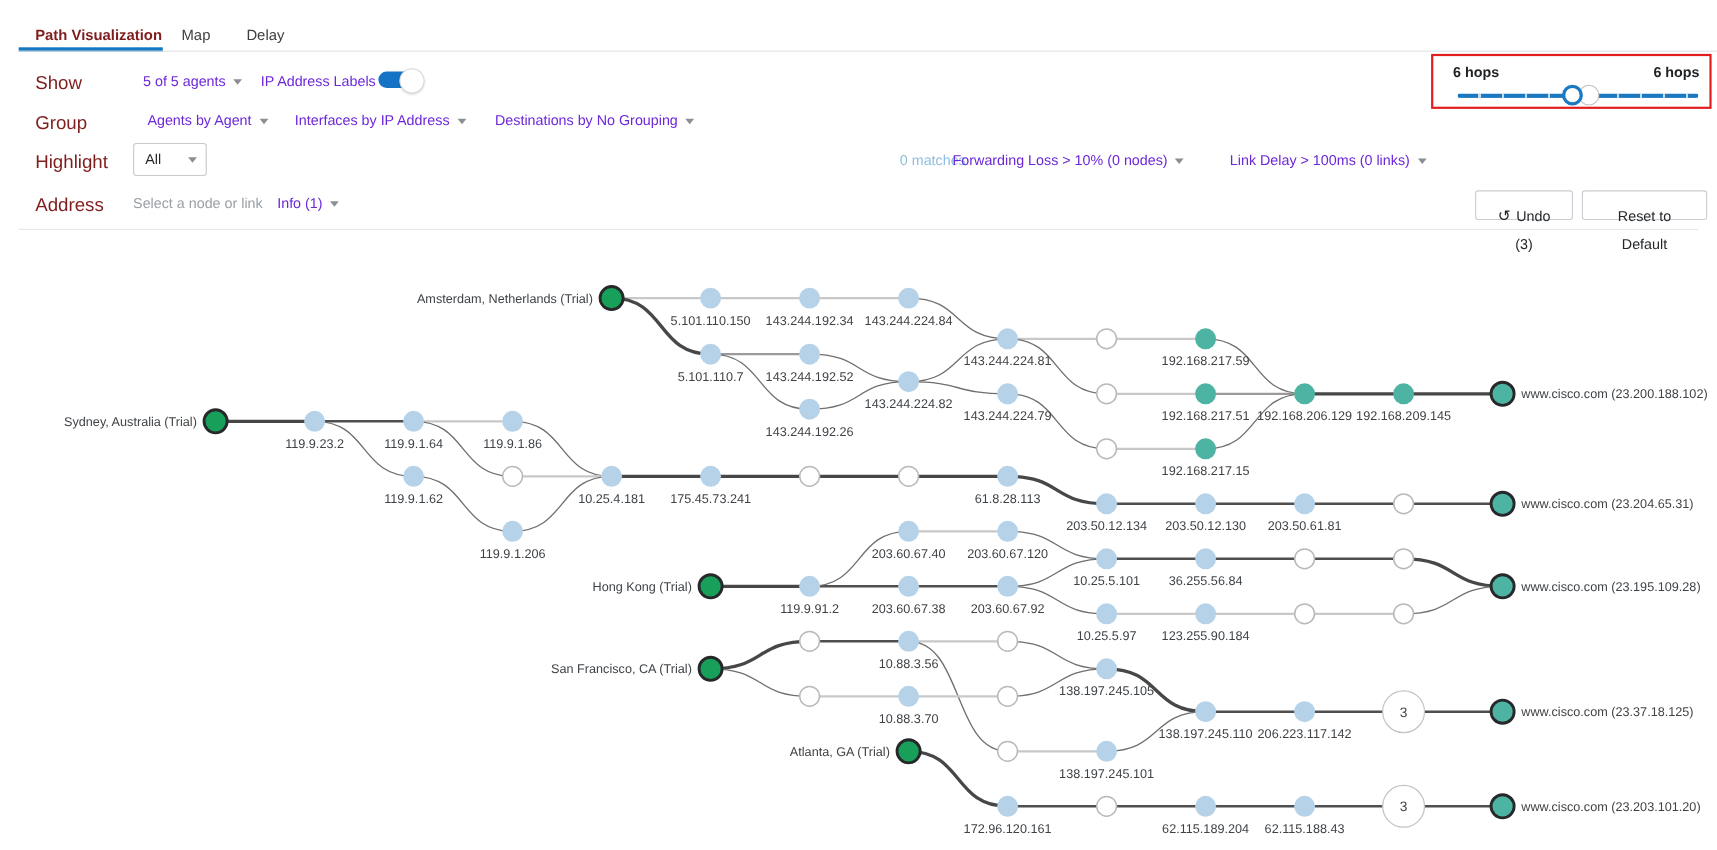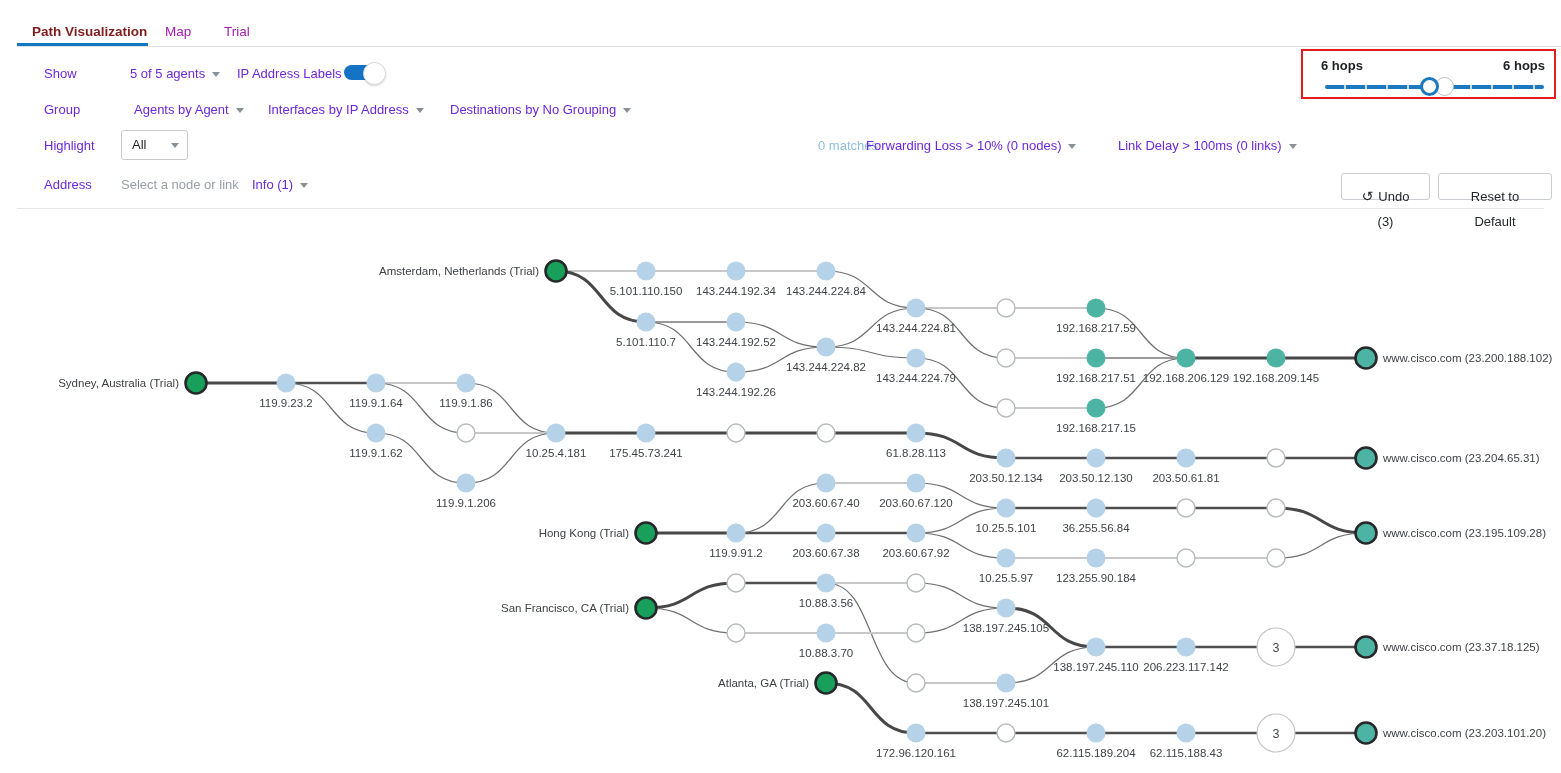--- a/index.html
+++ b/index.html
@@ -7,7 +7,7 @@
   
   .tabs{position:absolute;top:0;left:0;right:0;height:47px;}
   .tabs .rule{position:absolute;left:17px;right:0;bottom:0;height:1px;background:#dfe3e6;}
-  .tab{position:absolute;top:24px;font-size:13.5px;color:#a21caf;cursor:pointer;}
+  .tab{position:absolute;top:24px;font-size:13.5px;color:#404040;cursor:pointer;}
   .tab.active{color:#7f1d1d;font-weight:700;}
   .tab-underline{position:absolute;left:17px;top:43px;width:131px;height:4px;background:#1377c2;}
   

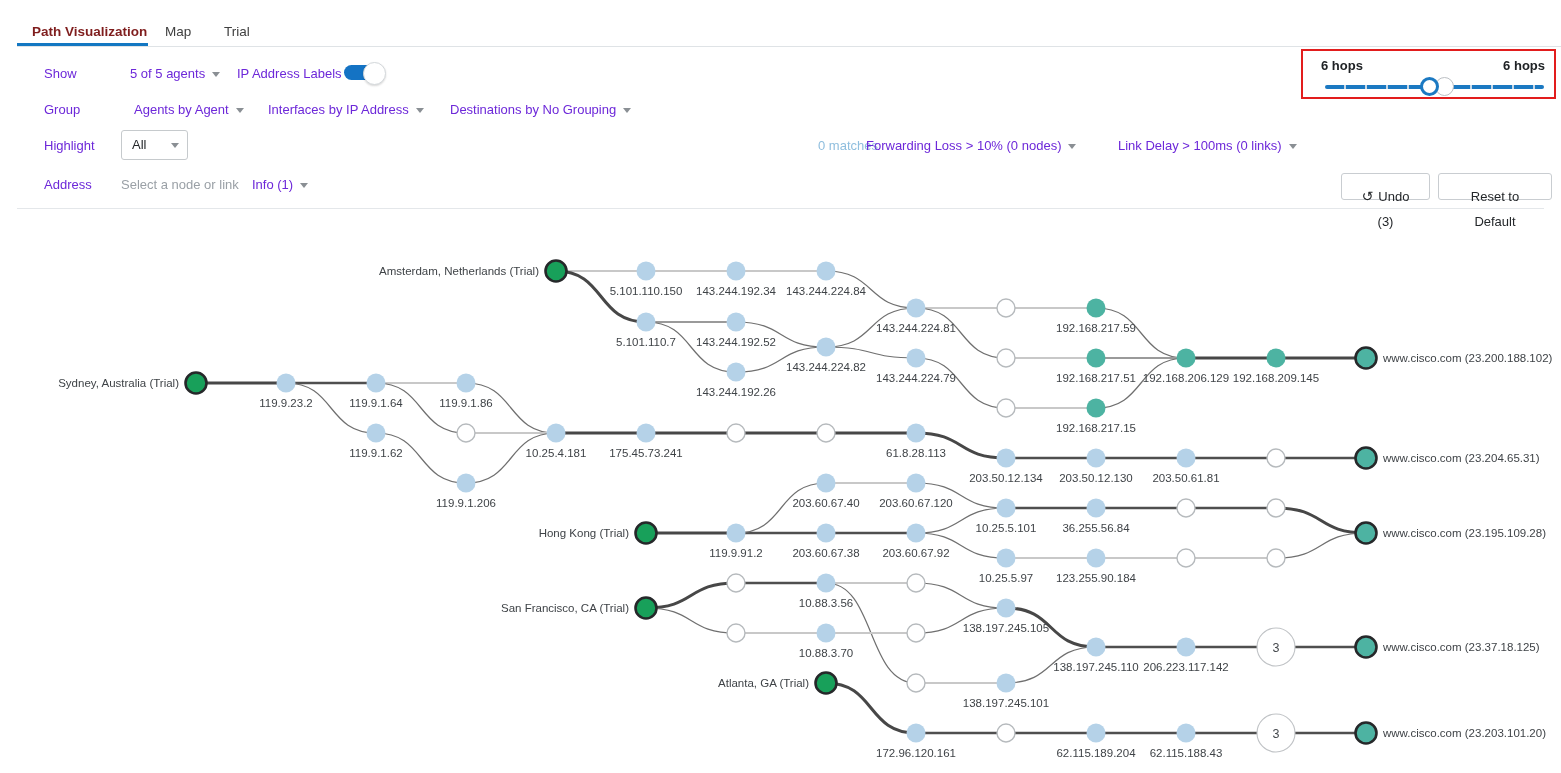--- a/index.html
+++ b/index.html
@@ -45,7 +45,7 @@
   <div class="tabs">
     <span class="tab active" style="left:32px">Path Visualization</span>
     <span class="tab" style="left:165px">Map</span>
-    <span class="tab" style="left:224px">Trial</span>
+    <span class="tab" style="left:224px">Delay</span>
     <div class="tab-underline"></div>
     <div class="rule"></div>
   </div>

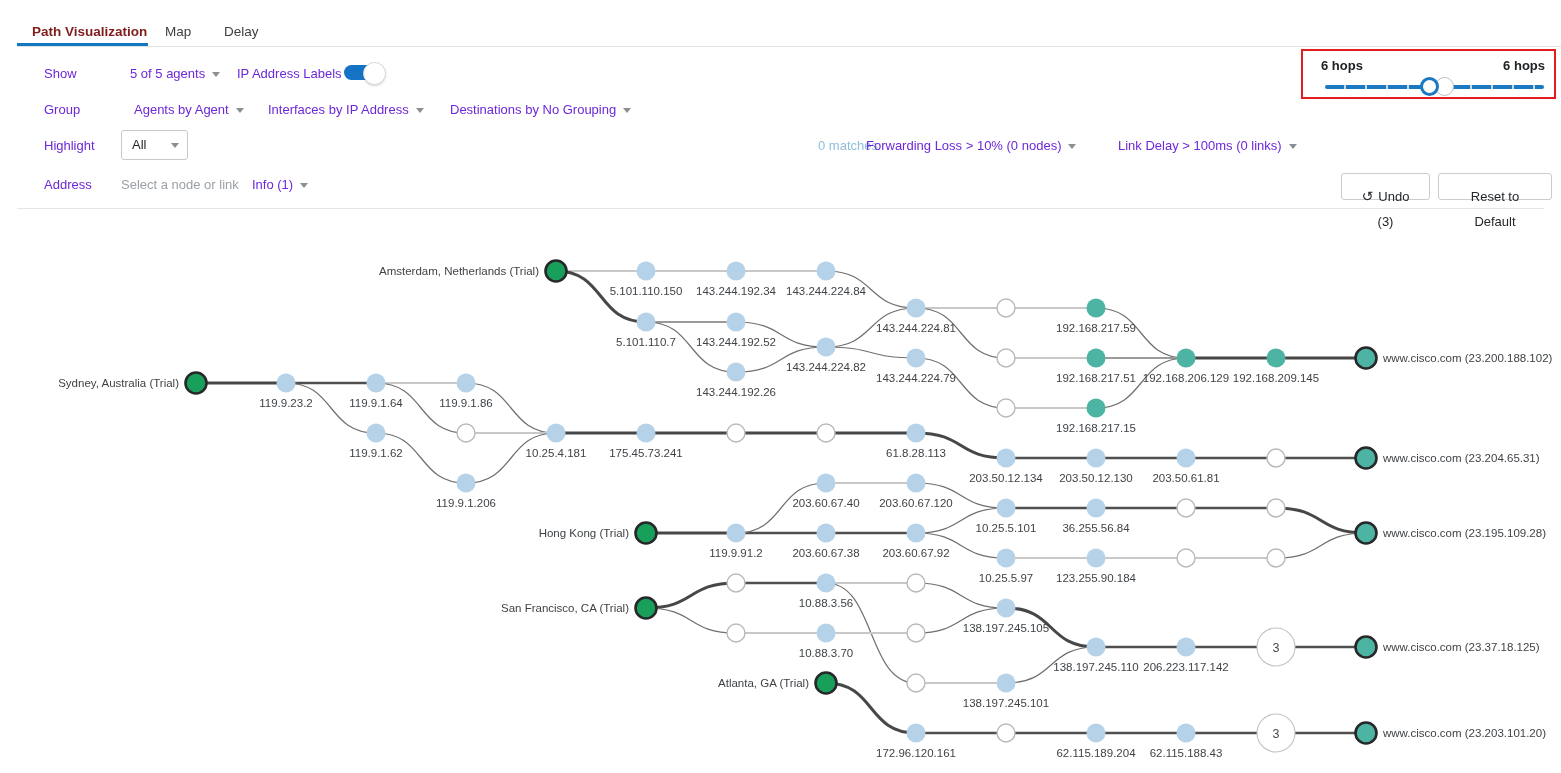--- a/index.html
+++ b/index.html
@@ -11,7 +11,7 @@
   .tab.active{color:#7f1d1d;font-weight:700;}
   .tab-underline{position:absolute;left:17px;top:43px;width:131px;height:4px;background:#1377c2;}
   
-  .rowlab{position:absolute;left:32px;font-size:13px;color:#6d28d9;margin-left:12px;}
+  .rowlab{position:absolute;left:32px;font-size:17px;color:#7f1d1d;}
   .ctl{position:absolute;font-size:13px;color:#6d28d9;white-space:nowrap;}
   .muted{color:#9aa0a6;}
   .lightblue{color:#8fbede;}

